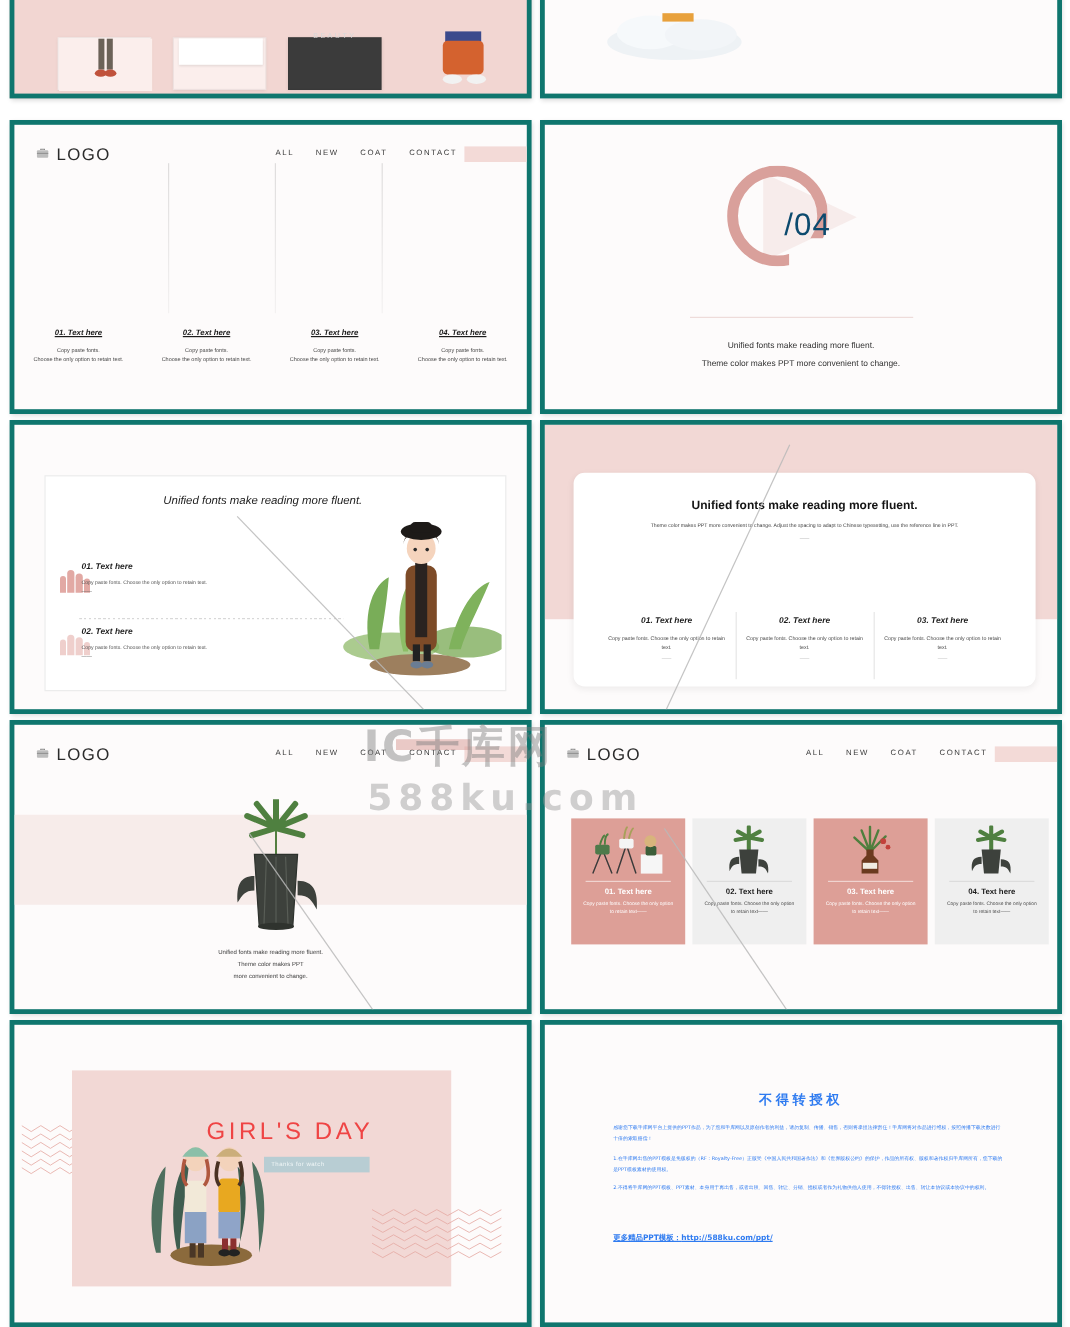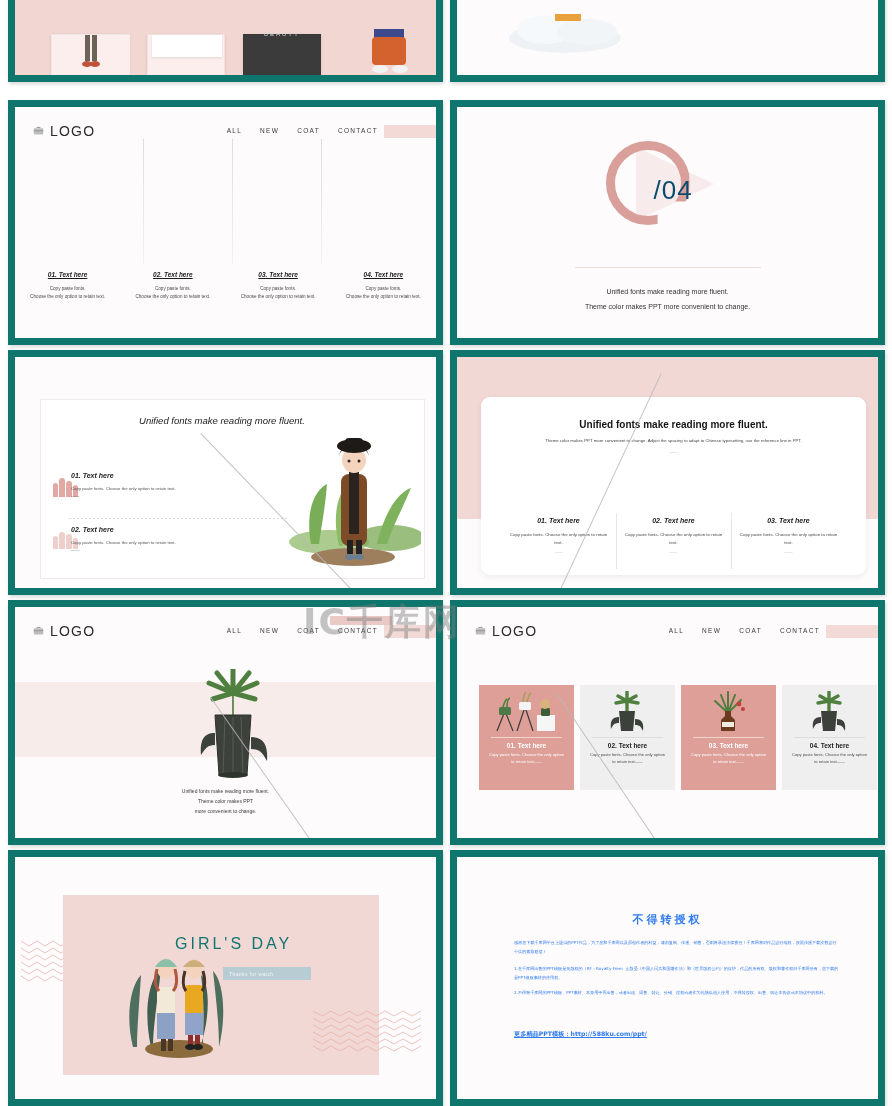--- a/index.html
+++ b/index.html
@@ -18,7 +18,7 @@
     position: absolute;
     width: 435px; height: 245px;
     background: #fdfbfb;
-    border: 7px solid #0f766e;
+    border: 4px solid #0f766e;
     box-shadow: 1px 2px 4px rgba(0,0,0,0.16);
     overflow: hidden;
   }

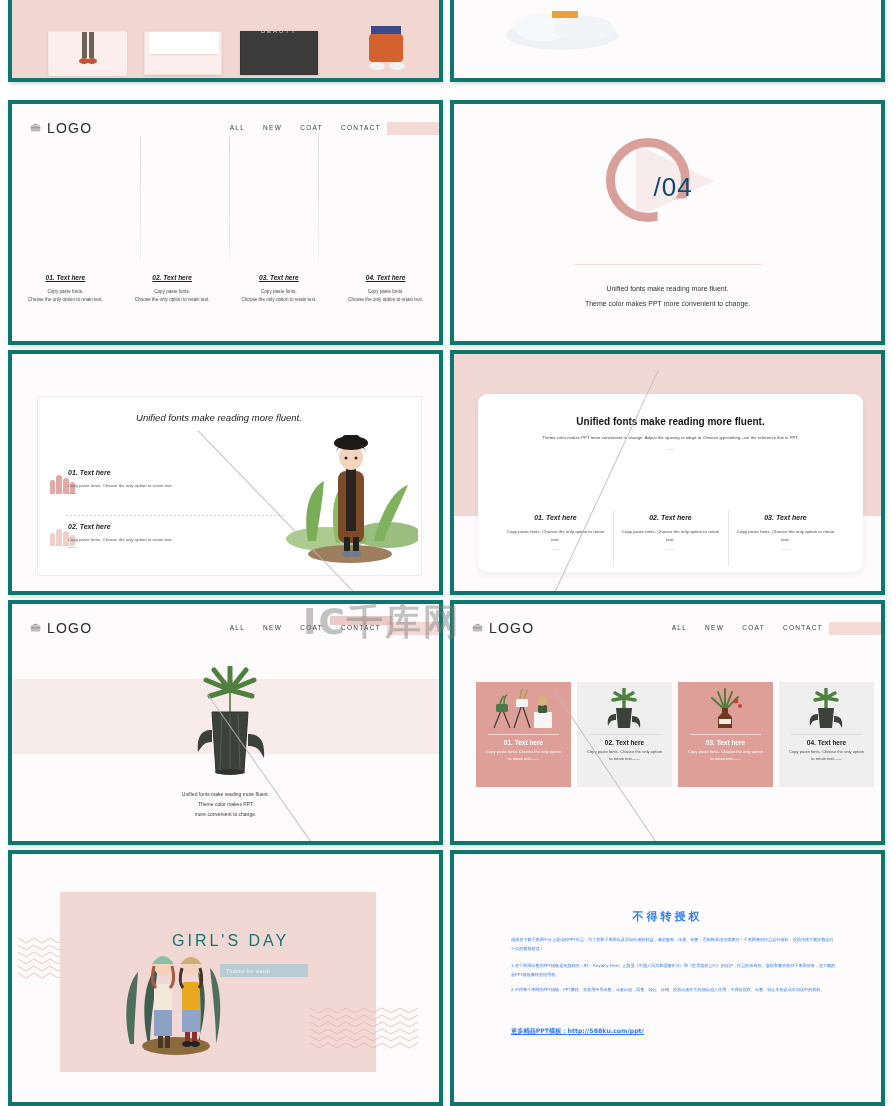--- a/index.html
+++ b/index.html
@@ -510,6 +510,7 @@
   <div class="wm">
     <div class="wm-bar"></div>
     <div class="wm-main">IC千库网</div>
+    <div class="wm-sub">588ku.com</div>
   </div>
 
 </div>

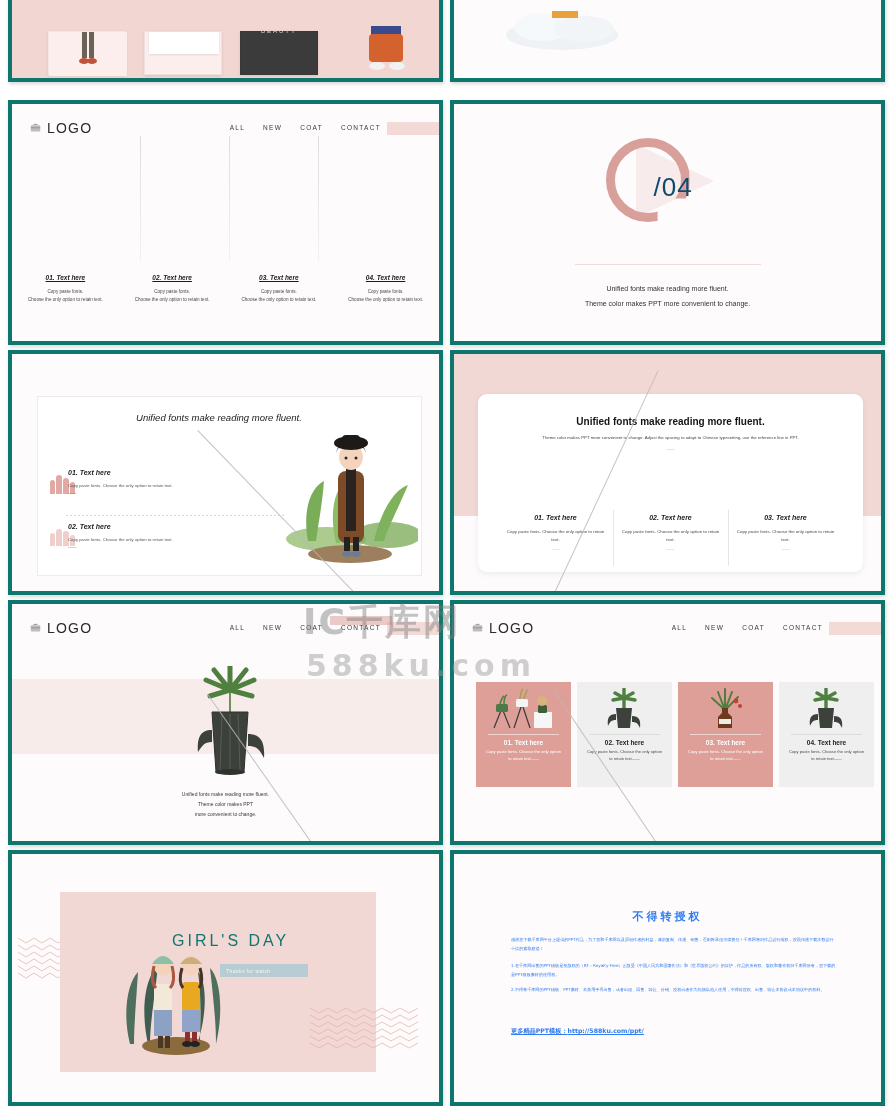--- a/index.html
+++ b/index.html
@@ -116,7 +116,7 @@
 
   
   .s9-panel { position:absolute; left:48px; top:38px; width:316px; height:180px; background:#f2d8d5; }
-  .s9-title { position:absolute; left:160px; top:78px; font-size:16px; letter-spacing:3px; color:#0f766e; }
+  .s9-title { position:absolute; left:160px; top:78px; font-size:20px; letter-spacing:3px; color:#ef4444; }
   .s9-btn { position:absolute; left:208px; top:110px; width:88px; height:13px;
             background:#b8cdd3; color:#f0f6f7; font-size:5px; letter-spacing:.4px;
             display:flex; align-items:center; padding-left:6px; }

